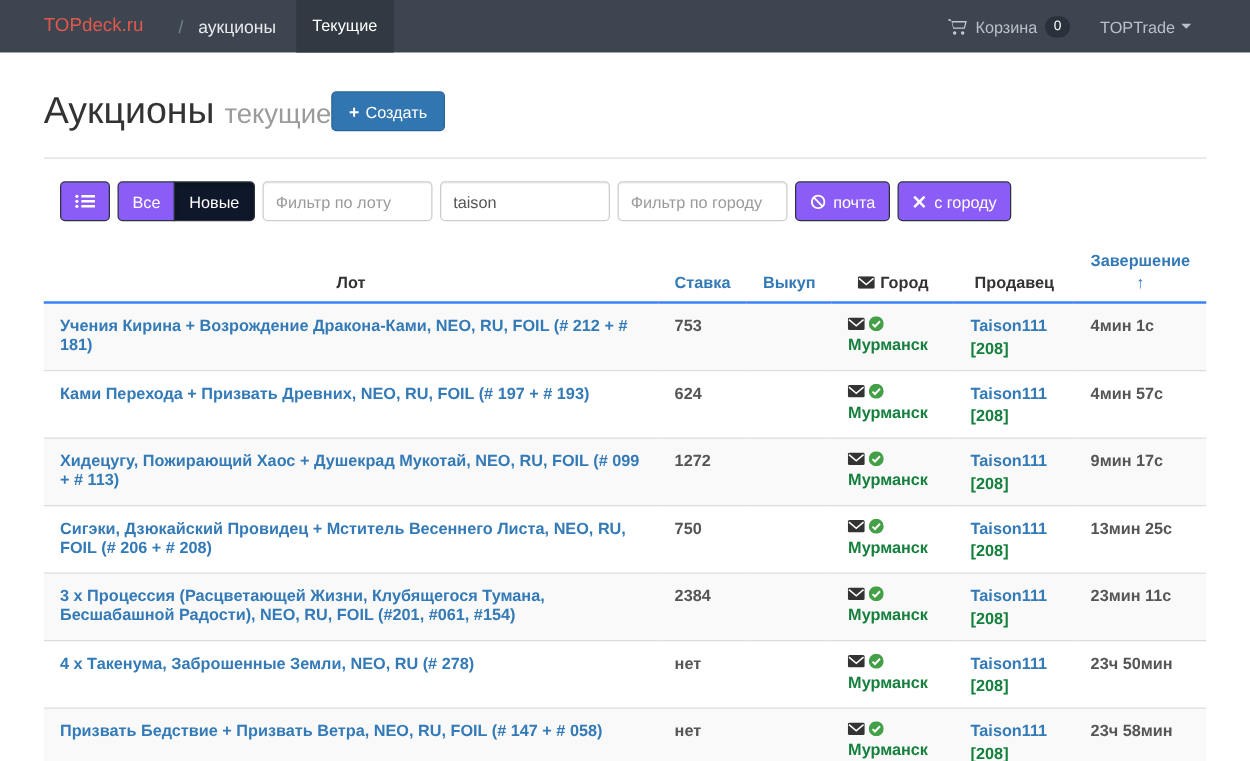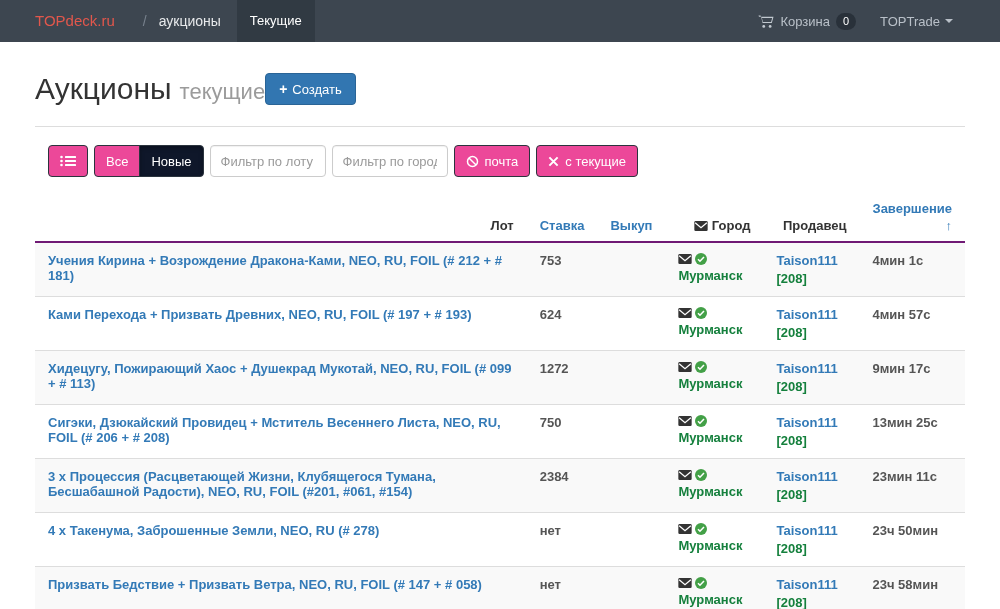--- a/index.html
+++ b/index.html
@@ -60,7 +60,7 @@
   .panel-top { border-top: 1px solid #ddd; }
   .toolbar { display: flex; align-items: center; padding: 18px 13px 16px 13px; gap: 6px; }
   .btn-dark {
-    background: #ec4899; border: 1px solid #2b343e; color: #fff;
+    background: #8b5cf6; border: 1px solid #2b343e; color: #fff;
     height: 32px; border-radius: 4px; padding: 0 11px; font-size: 13px;
     font-family: "Liberation Sans", sans-serif; cursor: pointer;
     display: inline-flex; align-items: center; gap: 6px;

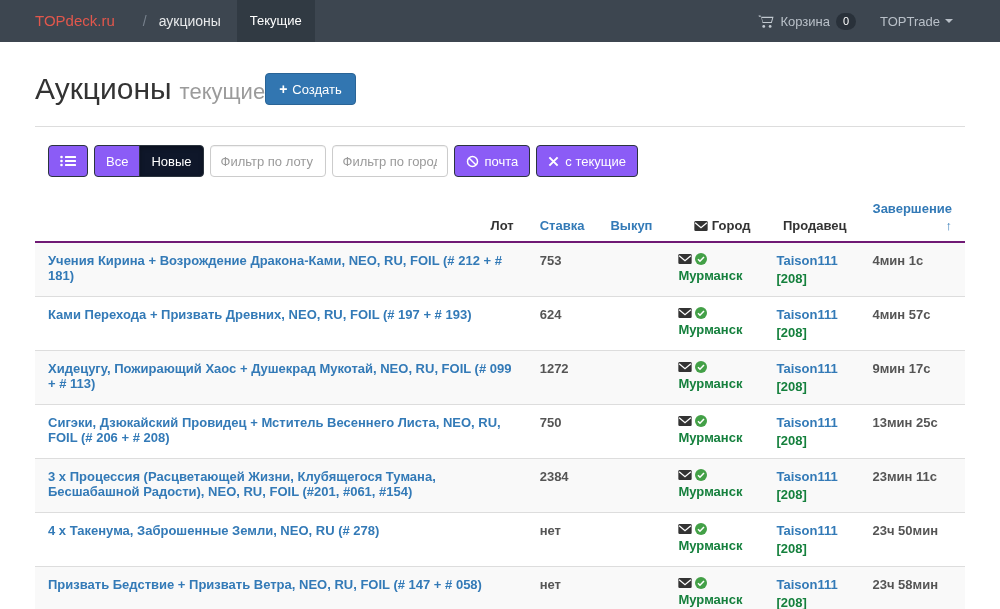--- a/index.html
+++ b/index.html
@@ -71,7 +71,7 @@
   .btn-group .btn-dark:last-child { border-radius: 0 4px 4px 0; margin-left: -1px; }
   .btn-dark.active { background: #0f172a; box-shadow: inset 0 2px 4px rgba(0,0,0,.3); text-align: right; }
   .toolbar input {
-    height: 32px; width: 116px; border: 1px solid #ccc; border-radius: 4px;
+    height: 32px; width: 136px; border: 1px solid #ccc; border-radius: 4px;
     padding: 6px 10px; font-size: 13px; color: #555;
     font-family: "Liberation Sans", sans-serif;
     box-shadow: inset 0 1px 1px rgba(0,0,0,.06);

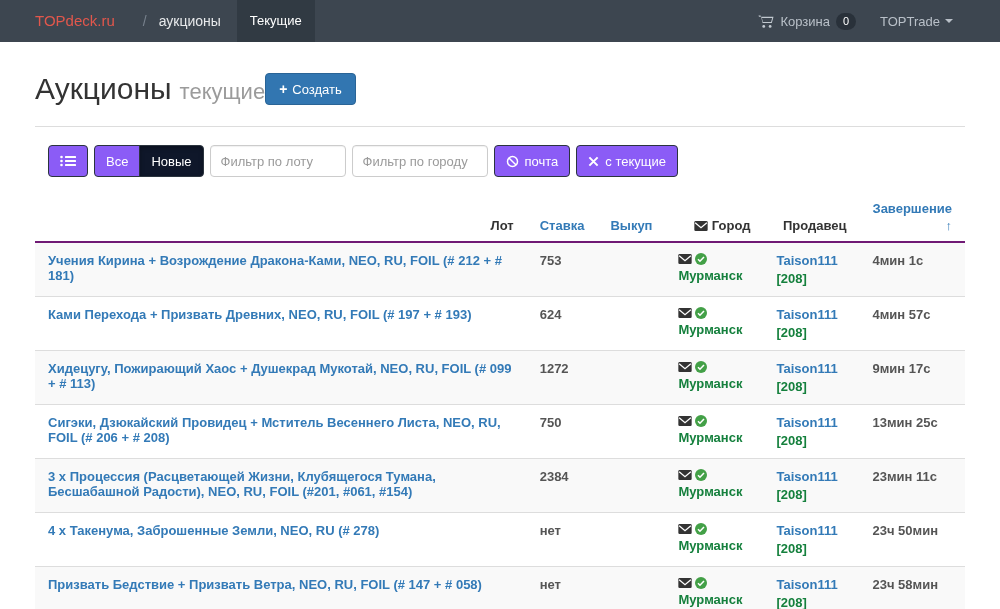--- a/index.html
+++ b/index.html
@@ -170,6 +170,7 @@
       </div>
 
       <input type="text" placeholder="Фильтр по лоту" style="">
+      <input type="text" value="taison" style="">
       <input type="text" placeholder="Фильтр по городу" style="">
 
       <button class="btn-dark">

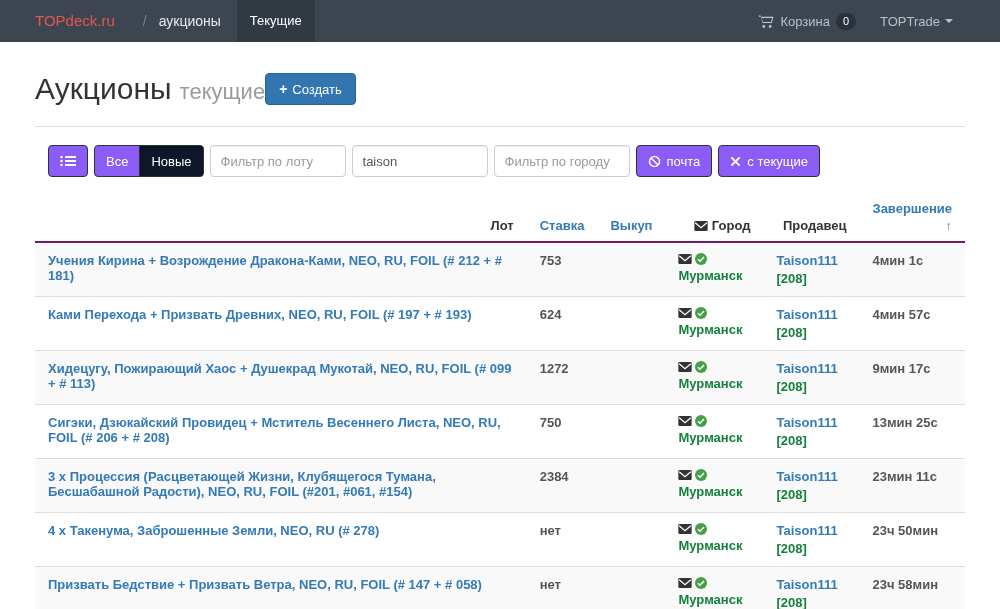--- a/index.html
+++ b/index.html
@@ -189,7 +189,7 @@
               <path d="M1.5 1.5l9 9M10.5 1.5l-9 9" stroke="#fff" stroke-width="2.2"></path>
             </svg>
         </span>
-        <span>с текущие</span>
+        <span>с городу</span>
       </button>
     </div>
 

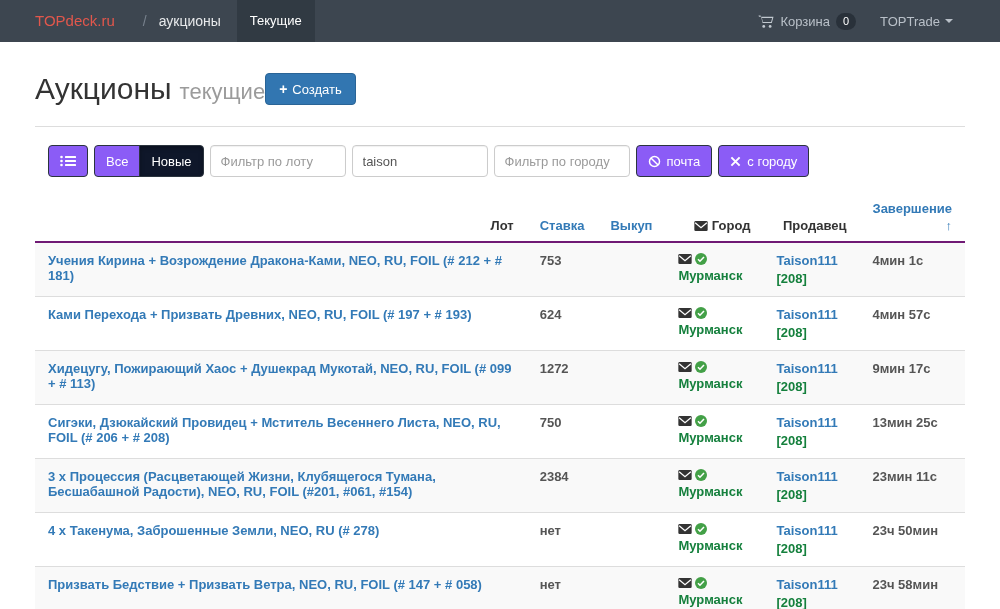--- a/index.html
+++ b/index.html
@@ -82,8 +82,8 @@
   
   table.auctions { width: 100%; border-collapse: collapse; border-bottom: 1px solid #ddd; }
   table.auctions th {
-    text-align: right; vertical-align: bottom; padding: 8px 13px;
-    border-bottom: 2px solid #701a75; font-weight: bold; font-size: 13px; color: #333;
+    text-align: center; vertical-align: bottom; padding: 8px 13px;
+    border-bottom: 2px solid #3b82f6; font-weight: bold; font-size: 13px; color: #333;
   }
   table.auctions th.sortable { color: #337ab7; cursor: pointer; }
   .sort-arrow { color: #337ab7; font-weight: bold; display: block; margin-top: 2px; }

